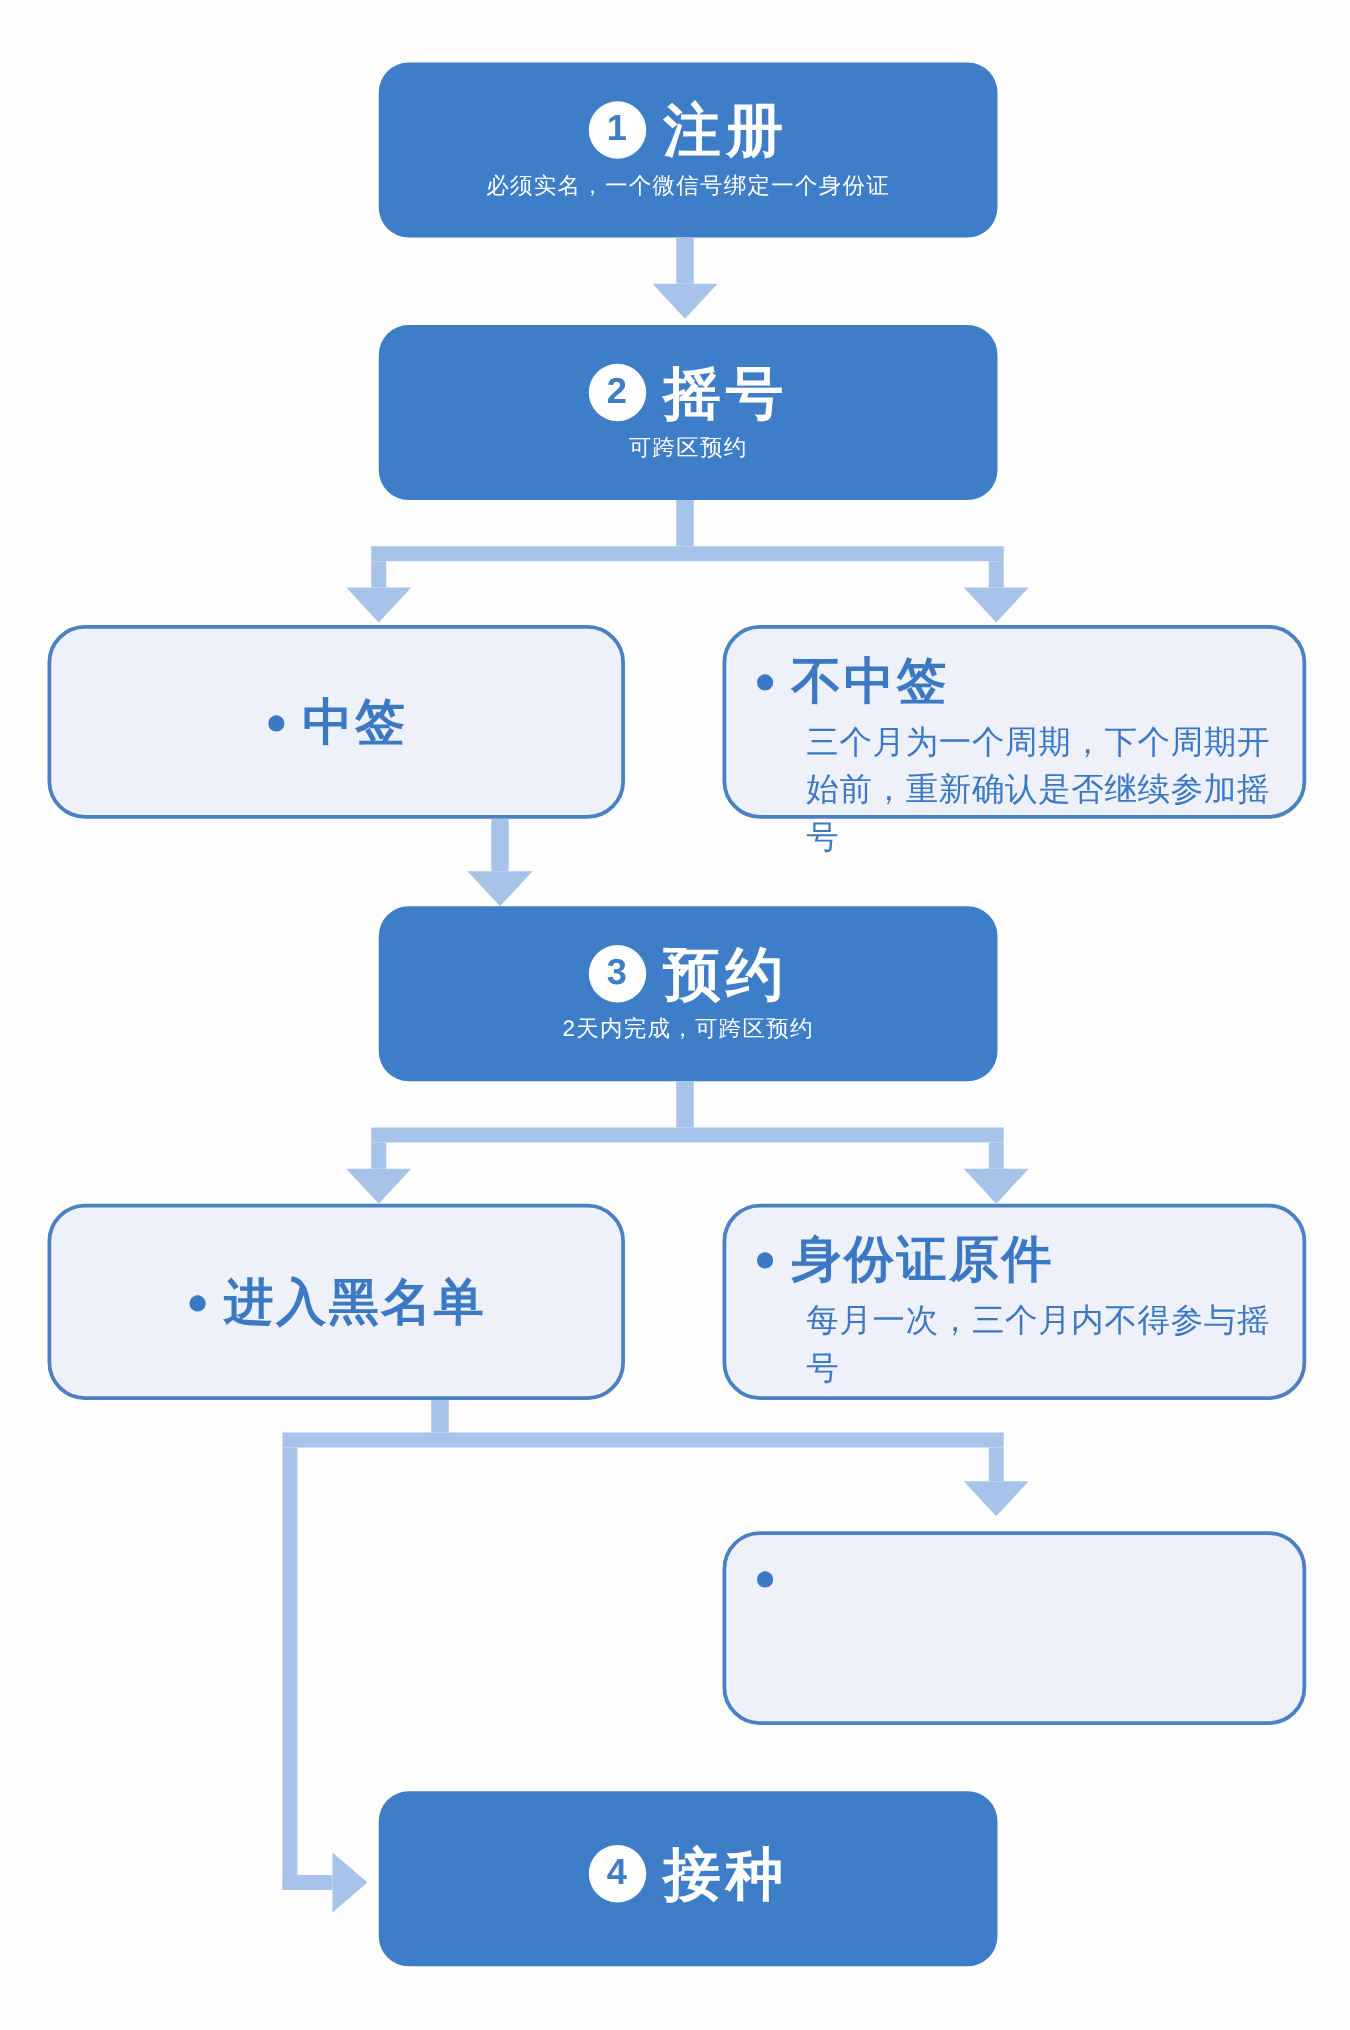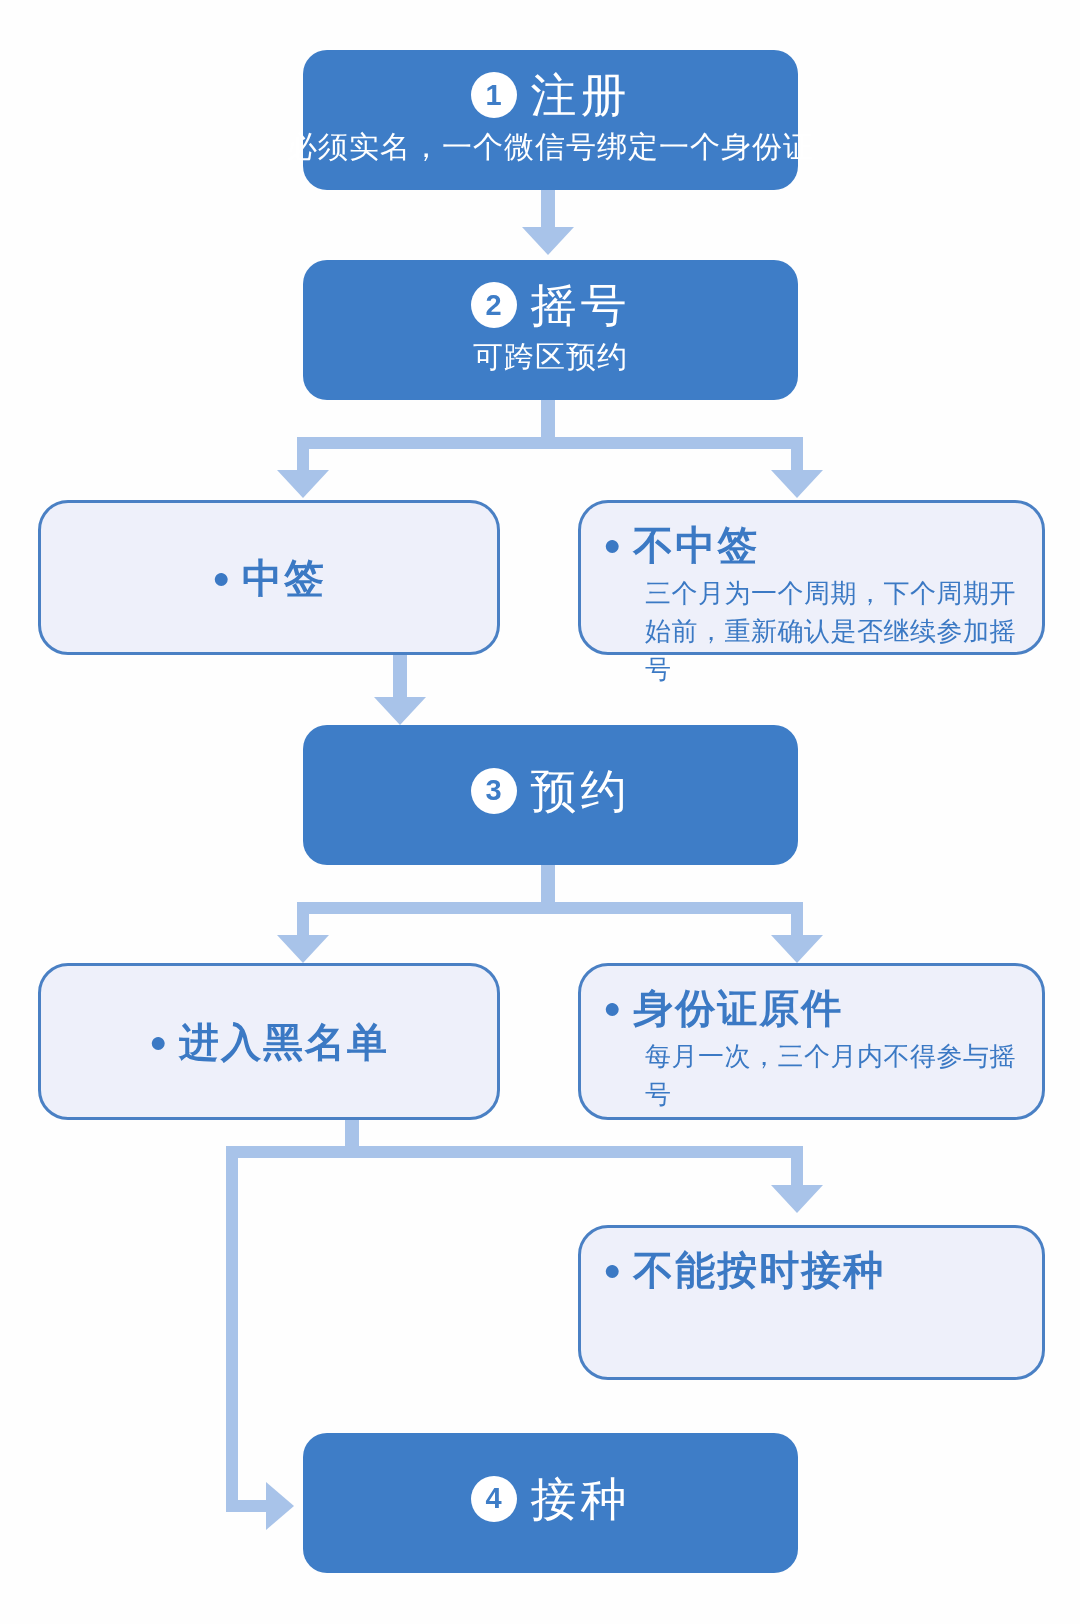--- a/index.html
+++ b/index.html
@@ -29,7 +29,7 @@
     color:var(--primary);font-size:29px;font-weight:800;
     display:flex;align-items:center;justify-content:center;flex:0 0 auto;
   }
-  .step-title{font-size:46px;font-weight:400;letter-spacing:4px;line-height:1;}
+  .step-title{font-size:46px;font-weight:700;letter-spacing:4px;line-height:1;}
   .step-sub{font-size:30px;letter-spacing:1px;white-space:nowrap;}
   
   .result{

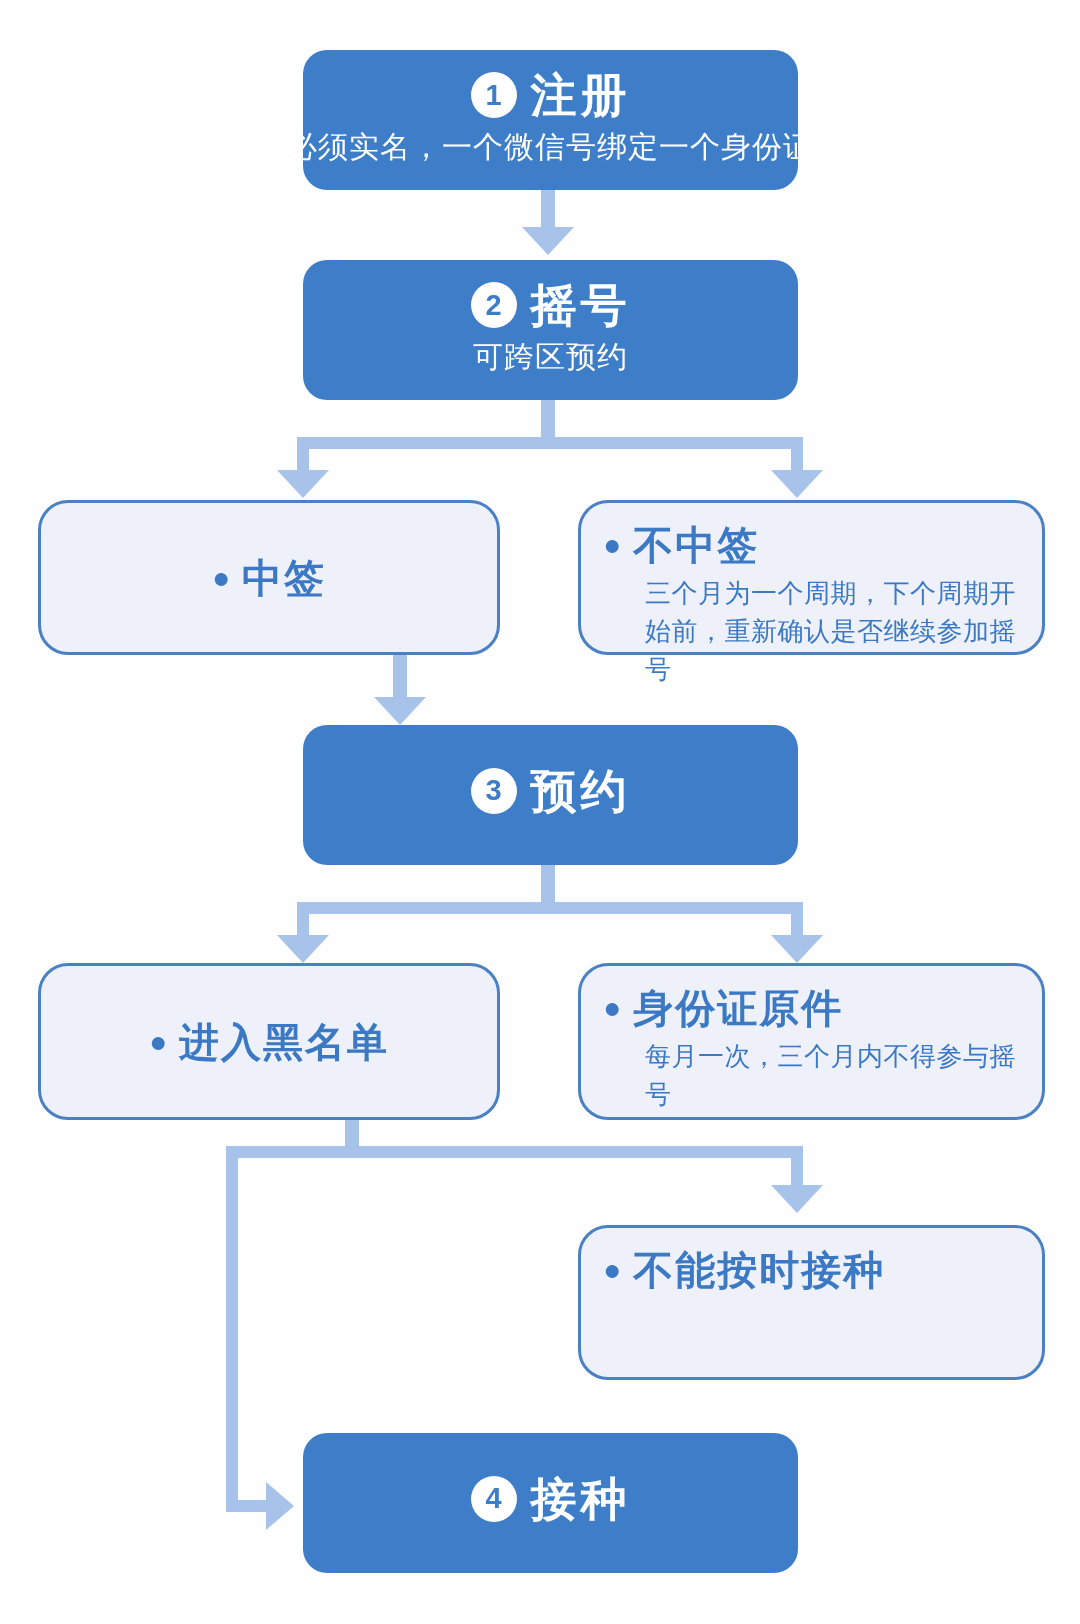--- a/index.html
+++ b/index.html
@@ -30,7 +30,7 @@
     display:flex;align-items:center;justify-content:center;flex:0 0 auto;
   }
   .step-title{font-size:46px;font-weight:700;letter-spacing:4px;line-height:1;}
-  .step-sub{font-size:30px;letter-spacing:1px;white-space:nowrap;}
+  .step-sub{font-size:18px;letter-spacing:1px;white-space:nowrap;}
   
   .result{
     position:absolute;background:var(--light-bg);

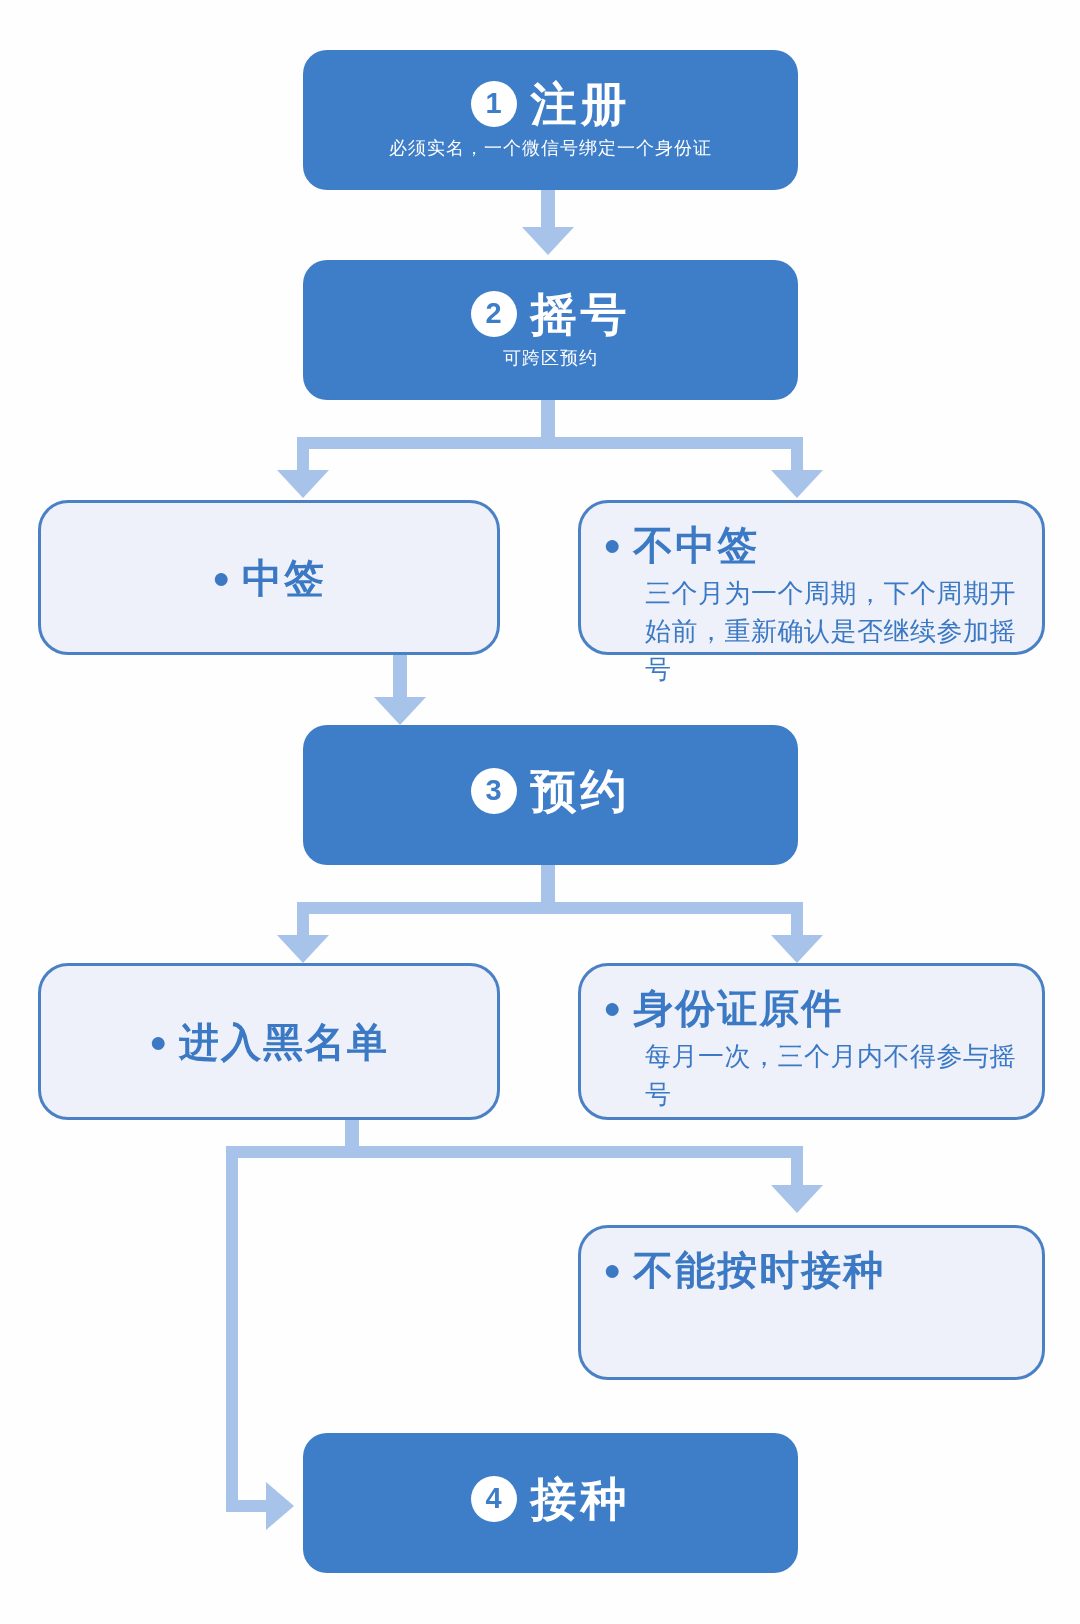--- a/index.html
+++ b/index.html
@@ -113,6 +113,7 @@
       <span class="num-circle">3</span>
       <span class="step-title">预约</span>
     </div>
+    <div class="step-sub">2天内完成，可跨区预约</div>
   </div>
 
   <div class="seg" style="left:541px;top:865px;width:14px;height:37px;"></div>

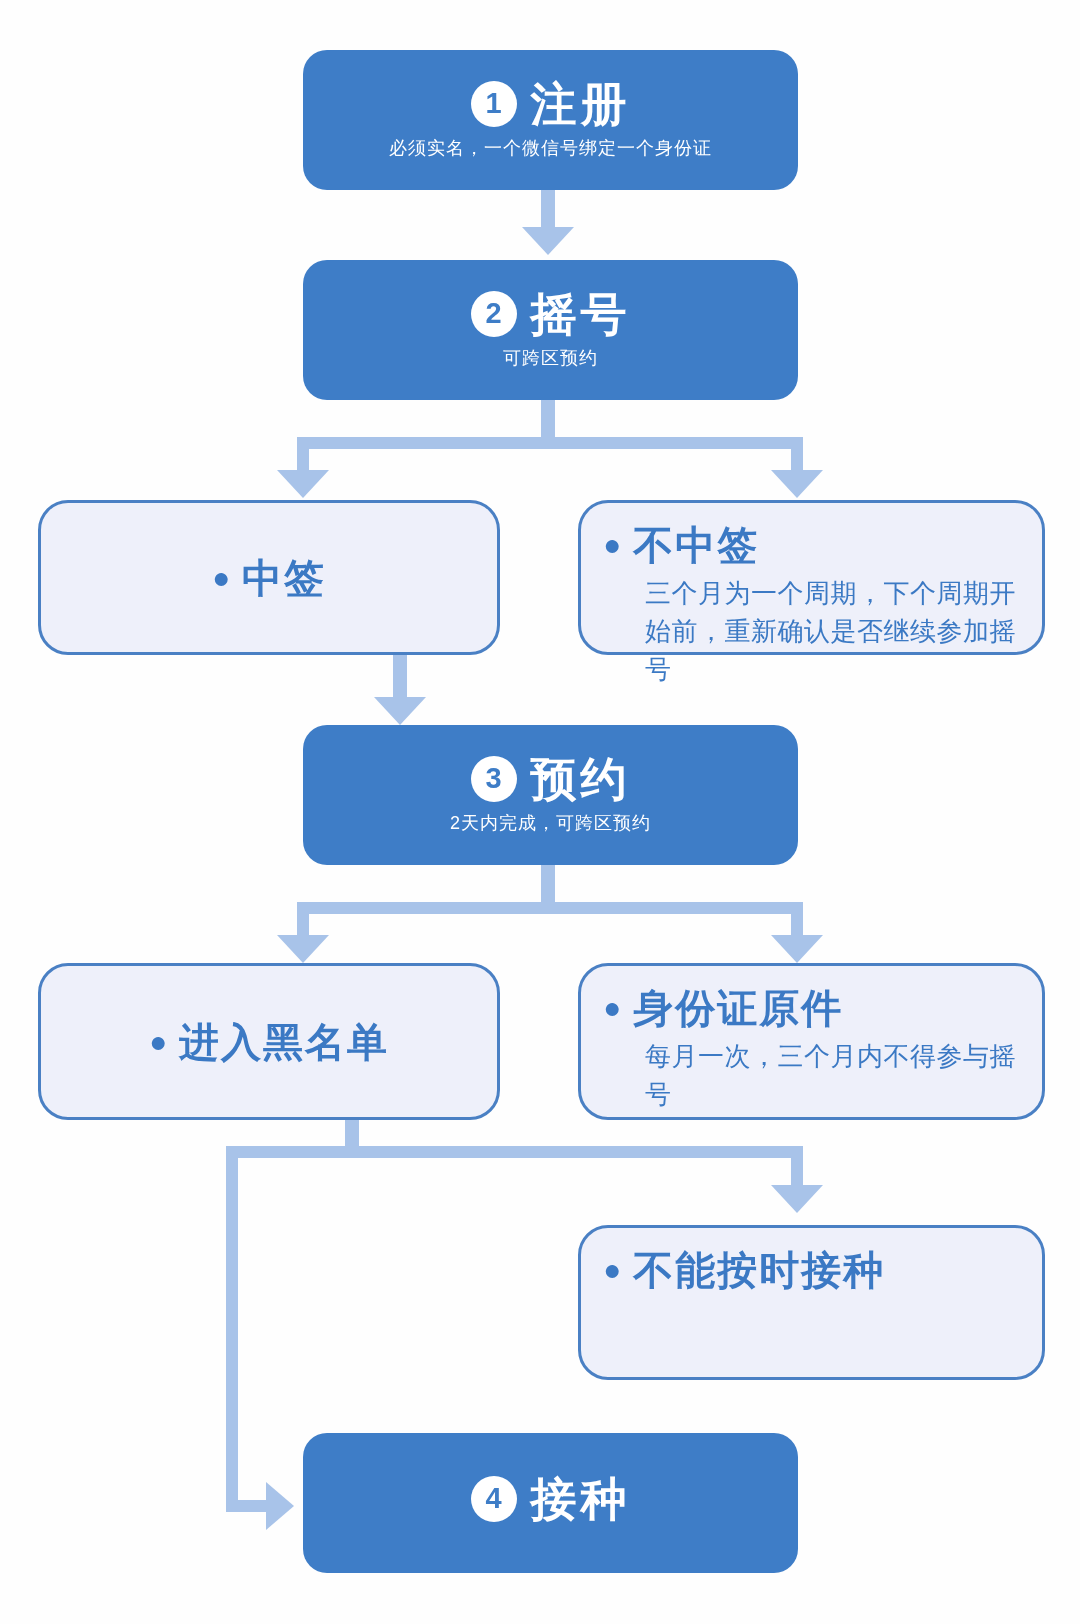--- a/index.html
+++ b/index.html
@@ -149,7 +149,6 @@
   <div class="result detail" style="left:578px;top:1225px;width:467px;height:155px;">
     <div class="result-title-row">
       <span class="bullet">●</span>
-      <span class="result-title">不能按时接种</span>
     </div>
   </div>
 

